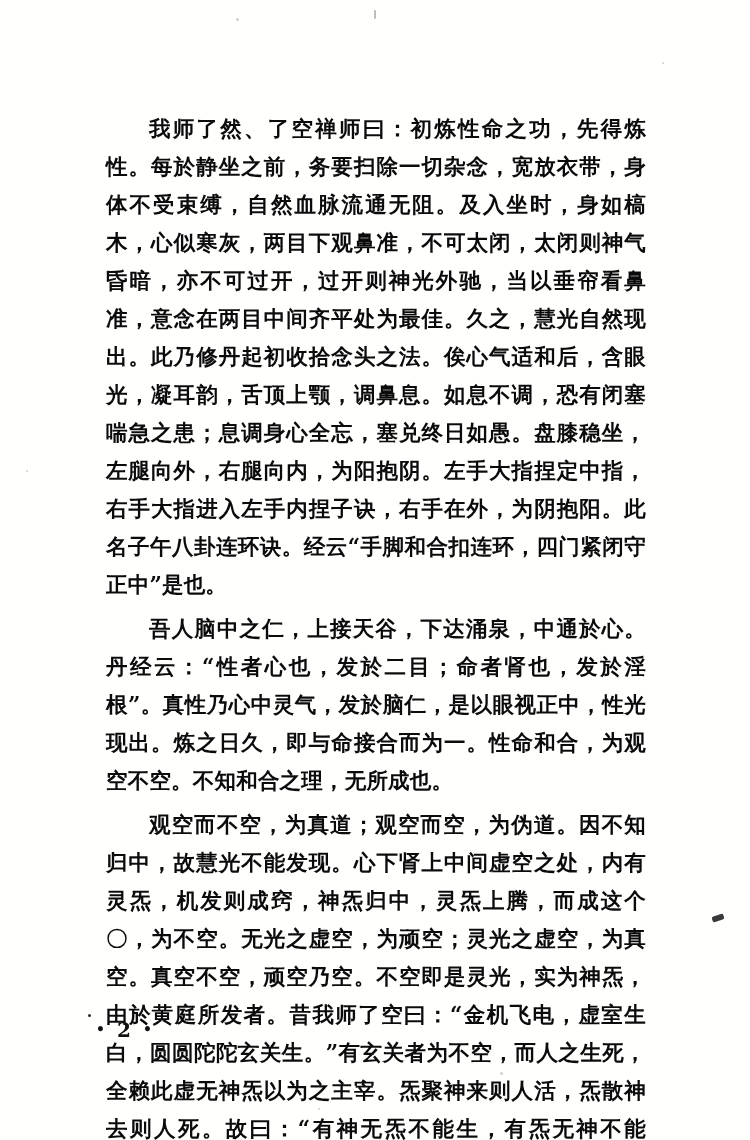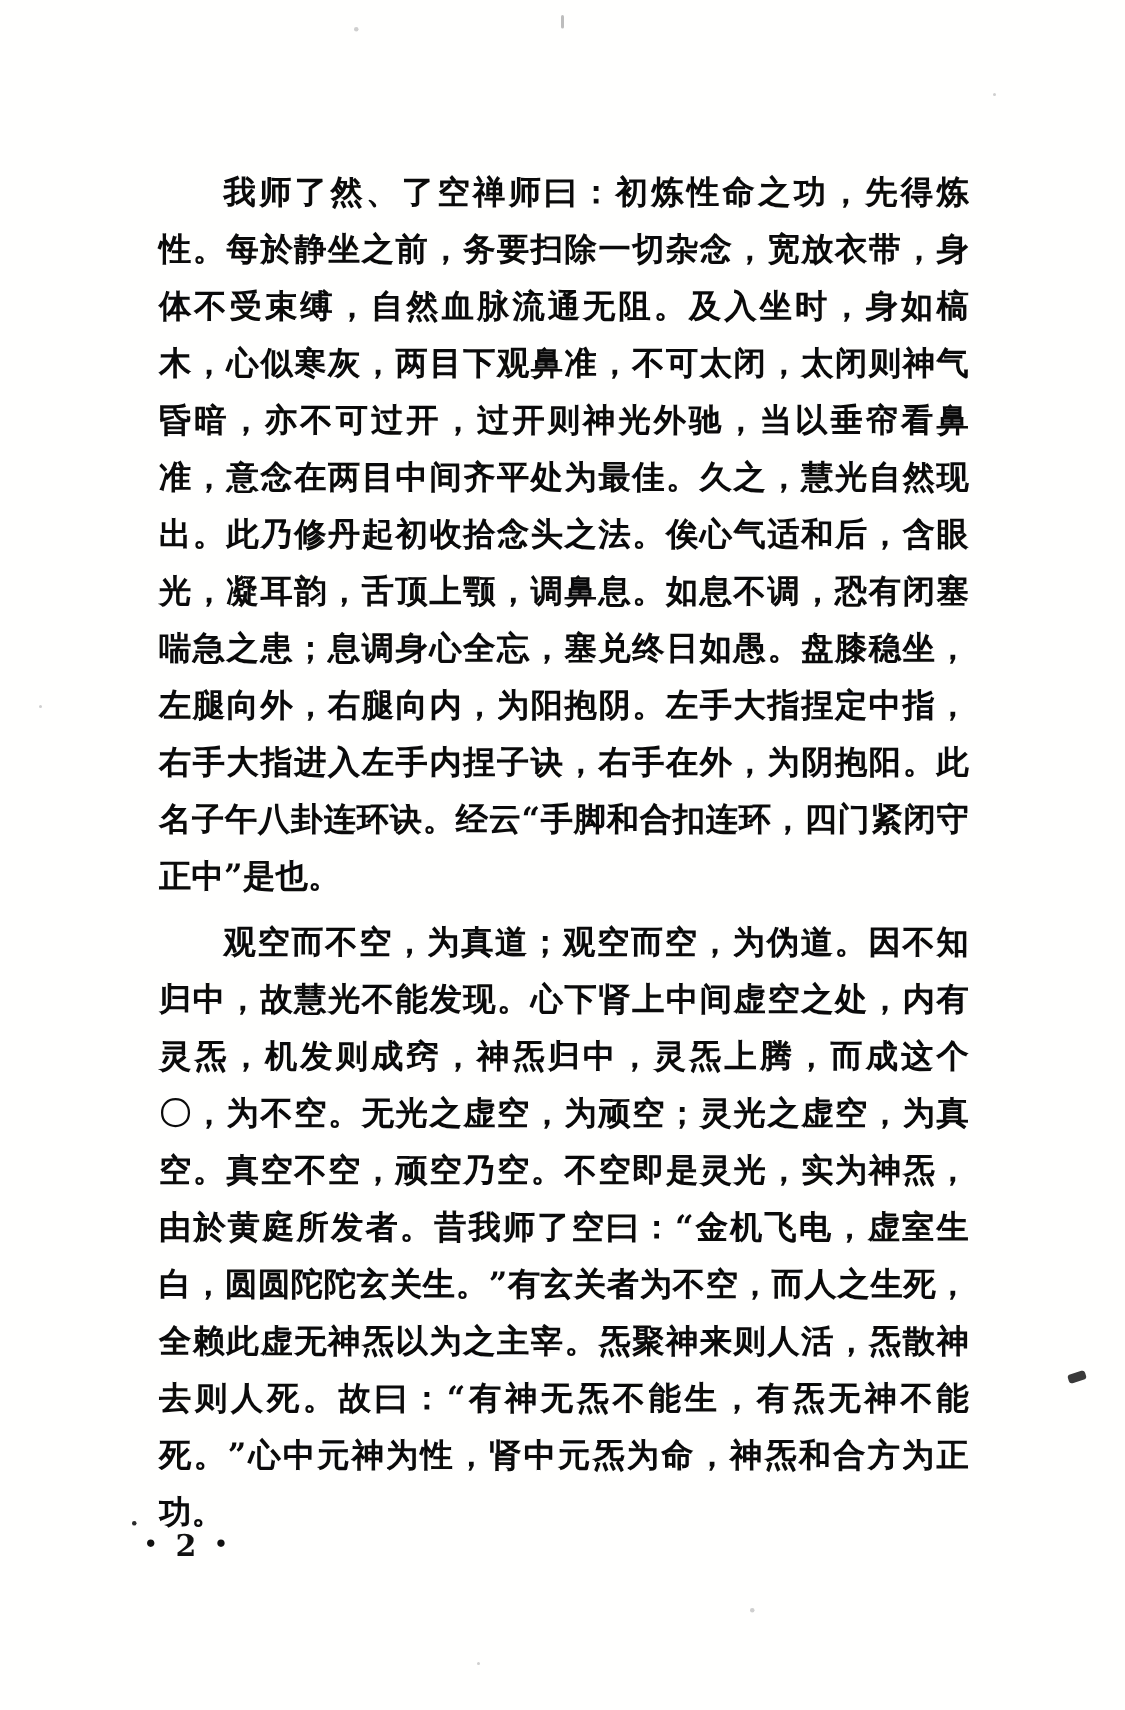--- a/index.html
+++ b/index.html
@@ -95,6 +95,7 @@
 
   <div class="body-text">
     <p class="para indent">我师了然、了空禅师曰：初炼性命之功，先得炼性。每於静坐之前，务要扫除一切杂念，宽放衣带，身体不受束缚，自然血脉流通无阻。及入坐时，身如槁木，心似寒灰，两目下观鼻准，不可太闭，太闭则神气昏暗，亦不可过开，过开则神光外驰，当以垂帘看鼻准，意念在两目中间齐平处为最佳。久之，慧光自然现出。此乃修丹起初收拾念头之法。俟心气适和后，含眼光，凝耳韵，舌顶上颚，调鼻息。如息不调，恐有闭塞喘急之患；息调身心全忘，塞兑终日如愚。盘膝稳坐，左腿向外，右腿向内，为阳抱阴。左手大指捏定中指，右手大指进入左手内捏子诀，右手在外，为阴抱阳。此名子午八卦连环诀。经云“手脚和合扣连环，四门紧闭守正中”是也。</p>
+    <p class="para indent">吾人脑中之仁，上接天谷，下达涌泉，中通於心。丹经云：“性者心也，发於二目；命者肾也，发於淫根”。真性乃心中灵气，发於脑仁，是以眼视正中，性光现出。炼之日久，即与命接合而为一。性命和合，为观空不空。不知和合之理，无所成也。</p>
     <p class="para indent">观空而不空，为真道；观空而空，为伪道。因不知归中，故慧光不能发现。心下肾上中间虚空之处，内有灵炁，机发则成窍，神炁归中，灵炁上腾，而成这个〇，为不空。无光之虚空，为顽空；灵光之虚空，为真空。真空不空，顽空乃空。不空即是灵光，实为神炁，由於黄庭所发者。昔我师了空曰：“金机飞电，虚室生白，圆圆陀陀玄关生。”有玄关者为不空，而人之生死，全赖此虚无神炁以为之主宰。炁聚神来则人活，炁散神去则人死。故曰：“有神无炁不能生，有炁无神不能死。”心中元神为性，肾中元炁为命，神炁和合方为正功。</p>
   </div>
 

